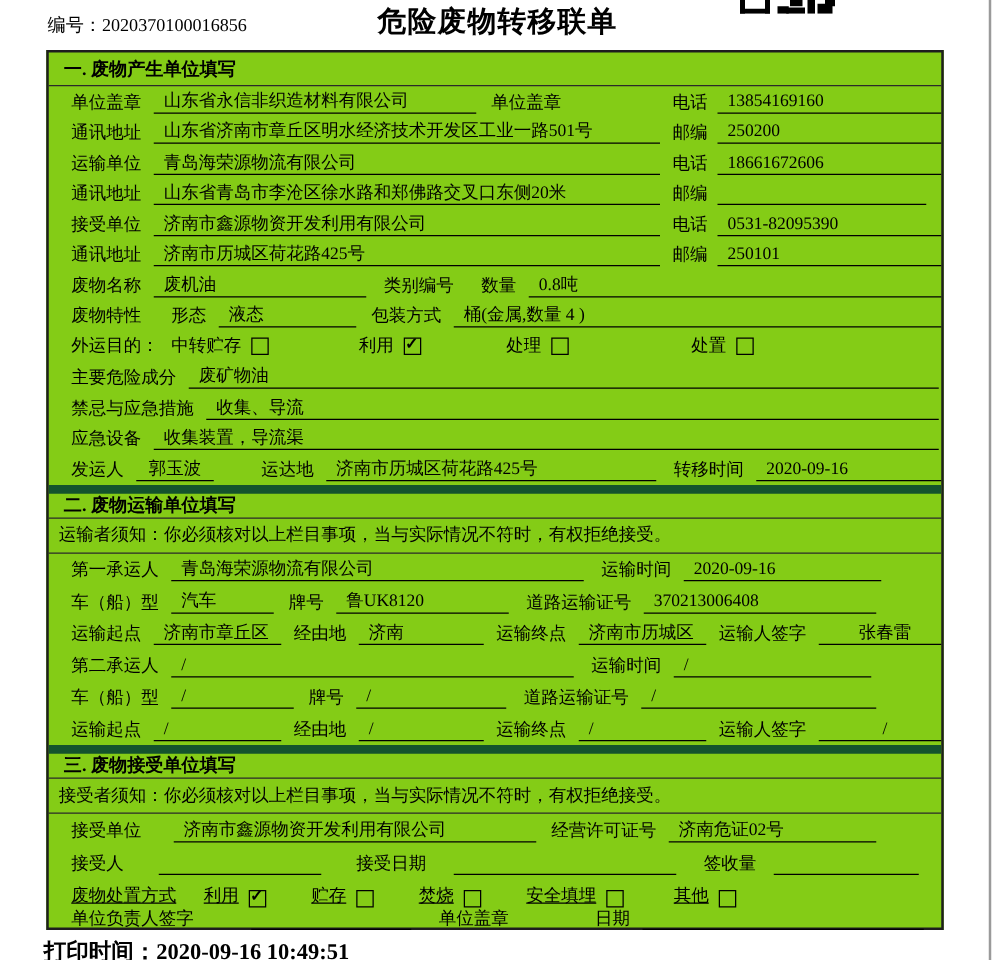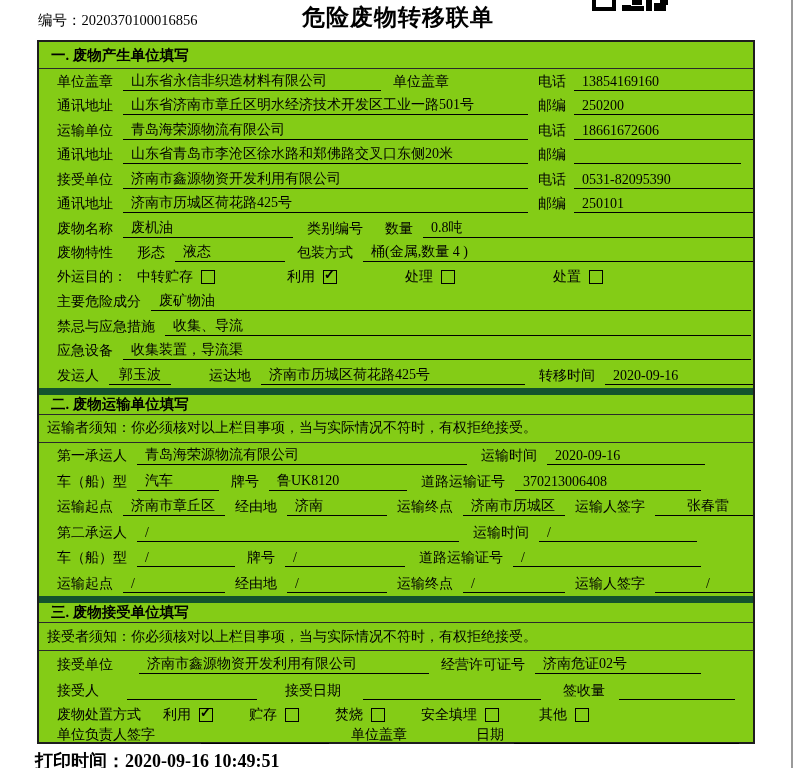--- a/index.html
+++ b/index.html
@@ -246,7 +246,7 @@
     <span class="val fill" style="margin-left:4px;margin-right:18px;"></span>
   </div>
 
-  <div class="row r3s" style="align-items:center;padding-bottom:0;">
+  <div class="row r3s" style="padding-bottom:0;text-decoration:underline;">
     <span class="lbl">废物处置方式</span>
     <span style="margin-left:12px;">利用</span>
     <span class="cb checked"></span>

